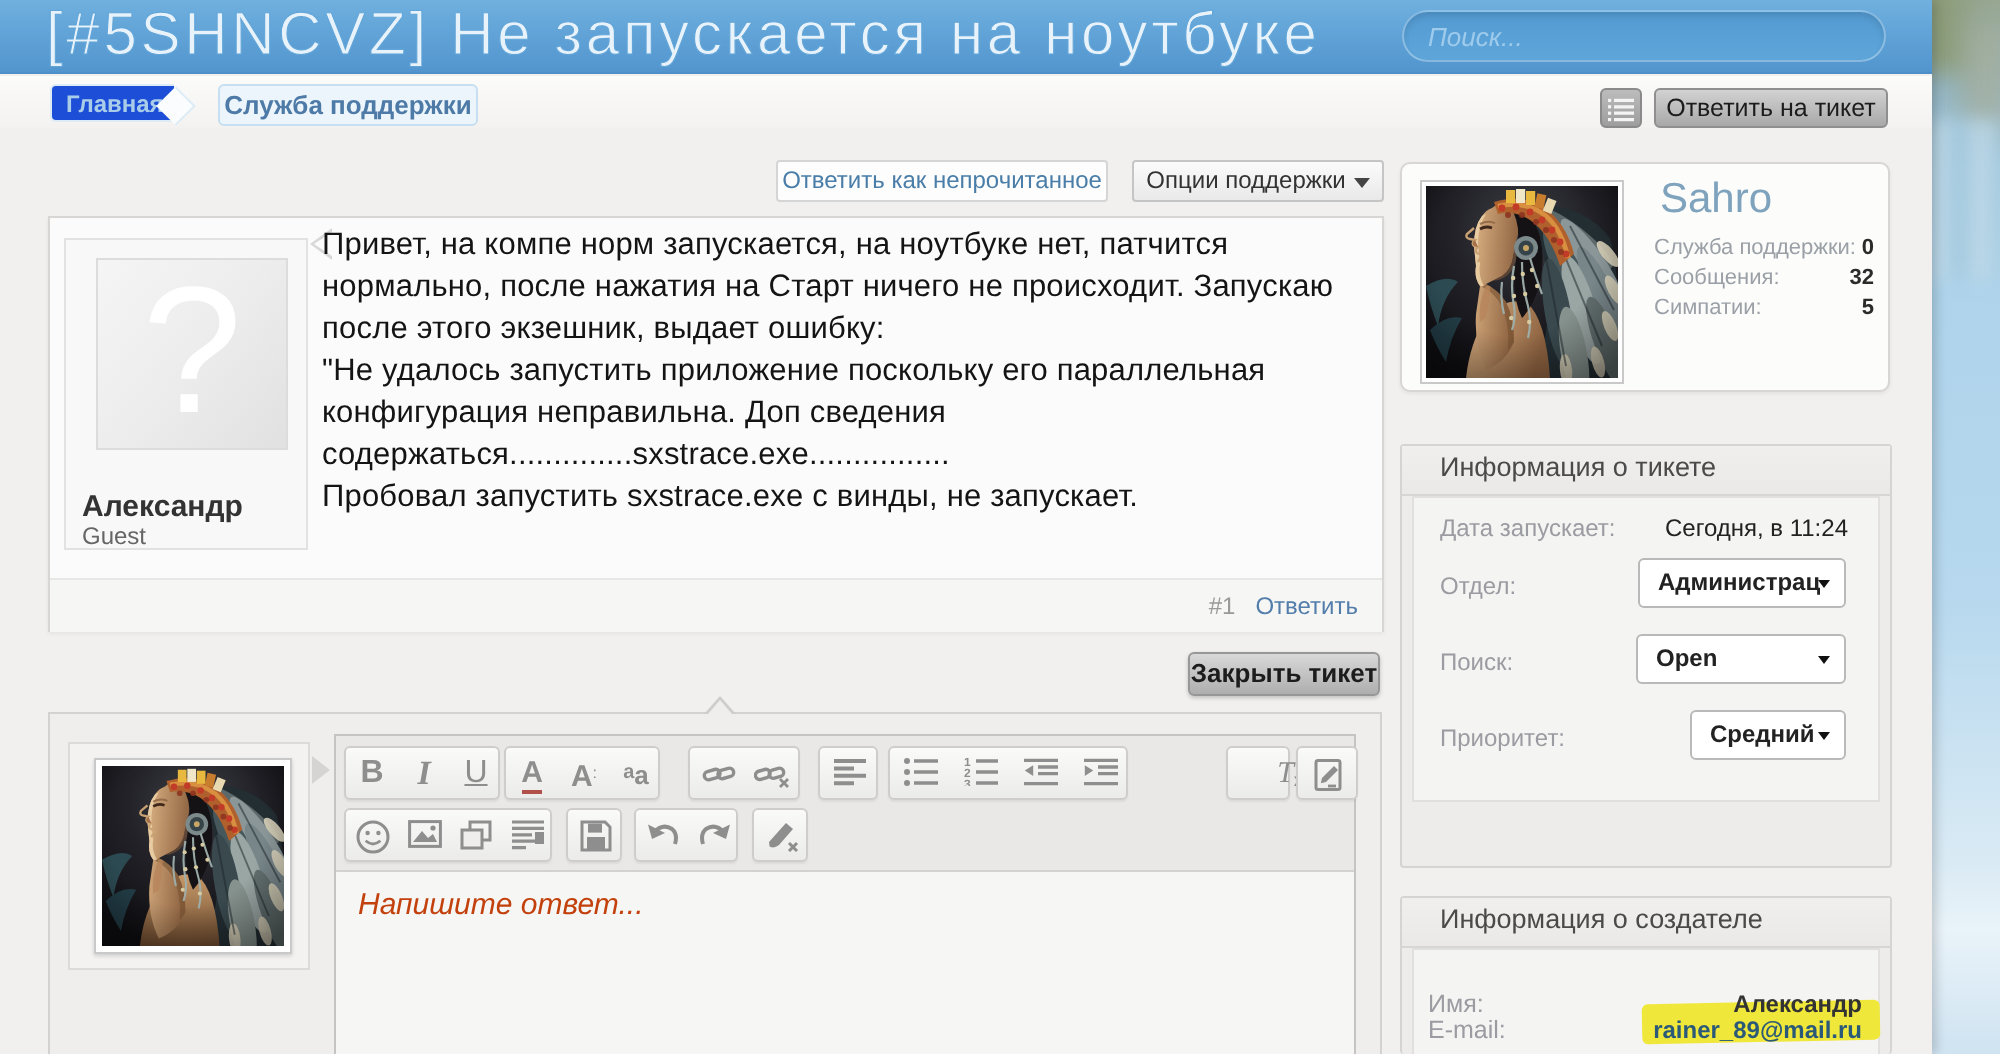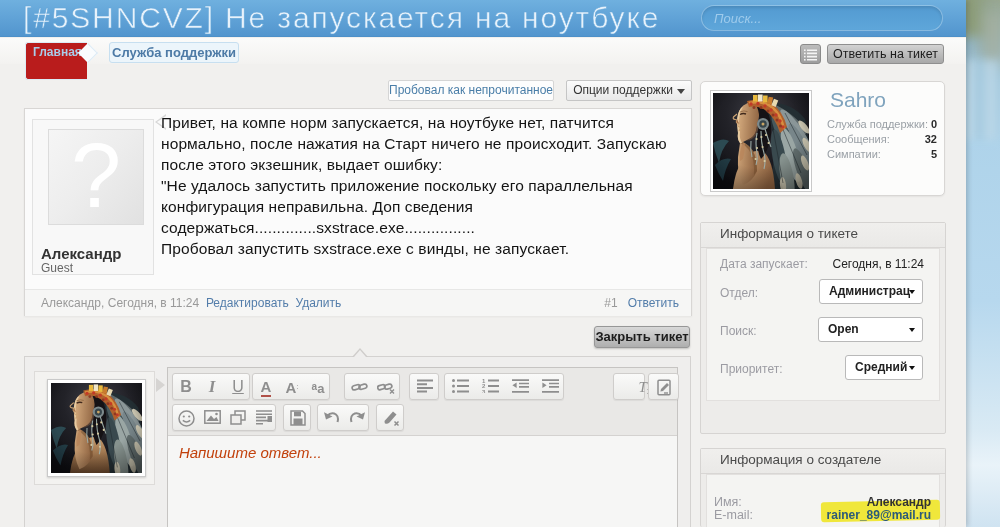--- a/index.html
+++ b/index.html
@@ -24,7 +24,7 @@
   
   .crumbbar { position:absolute; left:0; top:38px; width:966px; height:26px;
               background:linear-gradient(180deg,#fbfbfa,#f3f2f0); }
-  .crumb1 { position:absolute; left:25px; top:42px; height:38px; width:62px; background:#b91c1c;
+  .crumb1 { position:absolute; left:25px; top:42px; height:19px; width:62px; background:#1d4ed8;
             border:1px solid #dcebf5; border-right:none; border-radius:3px 0 0 3px;
             color:#a9cce9; font-size:12px; font-weight:bold; line-height:19px; padding-left:7px; }
   .crumb1 .arr { position:absolute; right:-8px; top:2.5px; width:14px; height:14px; background:#fafcfe;

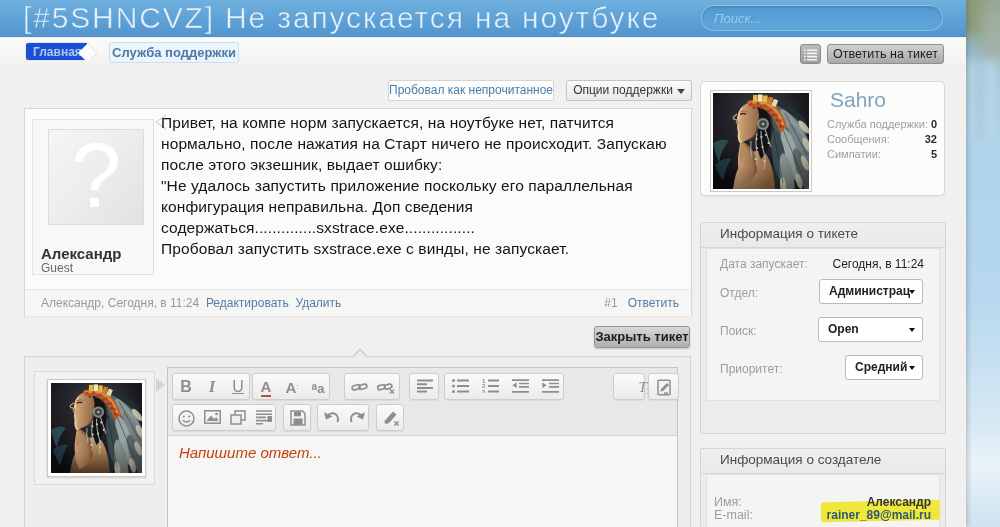--- a/index.html
+++ b/index.html
@@ -163,7 +163,7 @@
     </div>
   <div class="replybtn">Ответить на тикет</div>
 
-  <div class="markbtn">Пробовал как непрочитанное</div>
+  <div class="markbtn">Ответить как непрочитанное</div>
   <div class="optbtn">Опции поддержки<span class="tri"></span></div>
 
   <div class="msg">

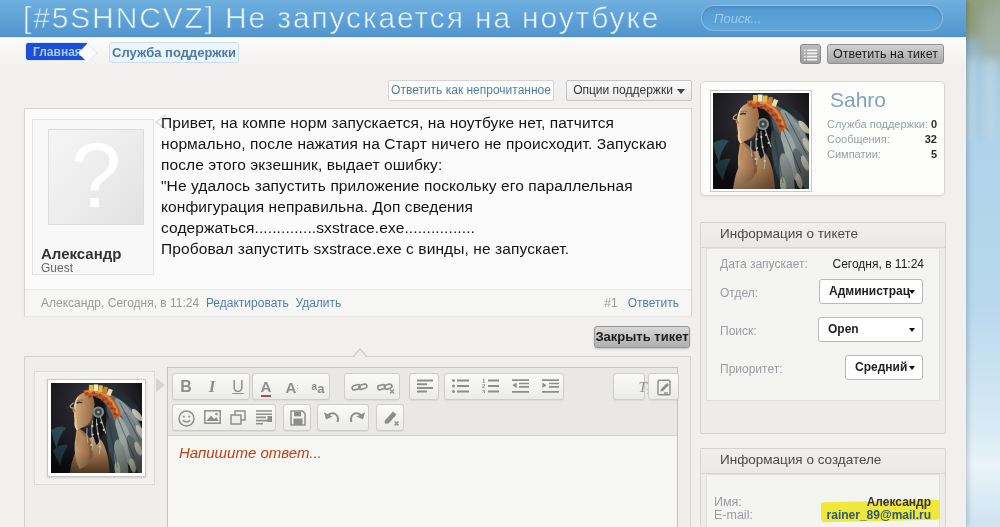--- a/index.html
+++ b/index.html
@@ -182,7 +182,6 @@
 содержаться..............sxstrace.exe................<br>
 Пробовал запустить sxstrace.exe с винды, не запускает.</div>
     <div class="msgfoot">
-      <span class="l">Александр, Сегодня, в 11:24&nbsp; <a class="lnk">Редактировать</a>&nbsp; <a class="lnk">Удалить</a></span>
       <span class="r">#1&nbsp;&nbsp; <a class="lnk">Ответить</a></span>
     </div>
   </div>

